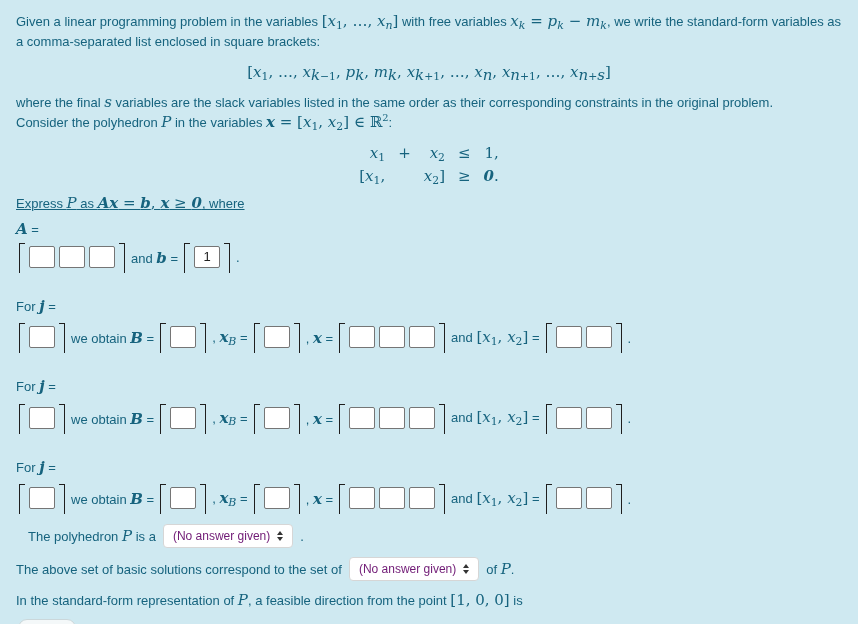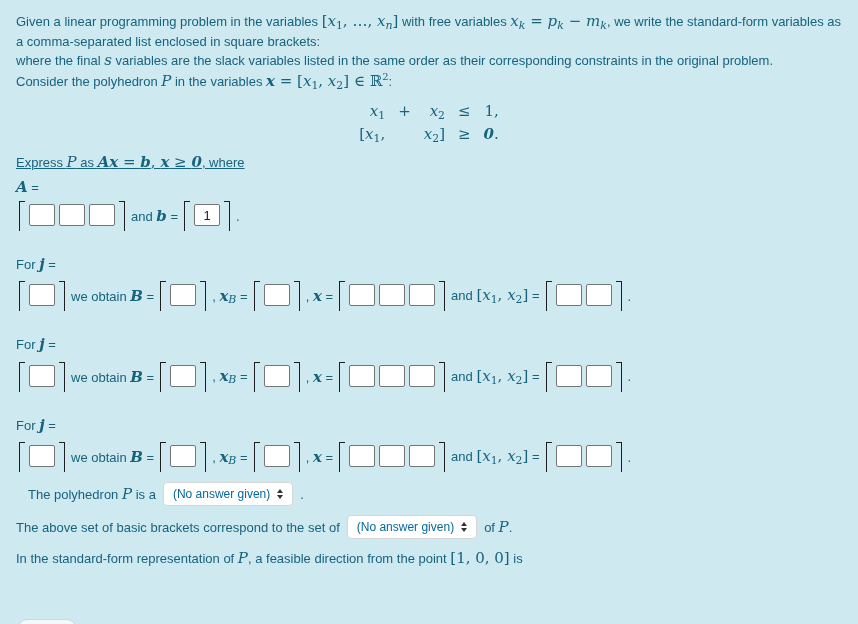--- a/index.html
+++ b/index.html
@@ -69,6 +69,7 @@
 
   <p>Given a linear programming problem in the variables <mn>[<m>x</m><sub>1</sub>, …, <m>x</m><sub><m>n</m></sub>]</mn> with free variables <mn><m>x</m><sub><m>k</m></sub> = <m>p</m><sub><m>k</m></sub> − <m>m</m><sub><m>k</m></sub></mn>, we write the standard-form variables as a comma-separated list enclosed in square brackets:</p>
 
+  <div class="eq mathline">[<m>x</m><sub>1</sub>, …, <m>x</m><sub><m>k</m>−1</sub>, <m>p</m><sub><m>k</m></sub>, <m>m</m><sub><m>k</m></sub>, <m>x</m><sub><m>k</m>+1</sub>, …, <m>x</m><sub><m>n</m></sub>, <m>x</m><sub><m>n</m>+1</sub>, …, <m>x</m><sub><m>n</m>+<m>s</m></sub>]</div>
 
   <p>where the final <m>s</m> variables are the slack variables listed in the same order as their corresponding constraints in the original problem.</p>
   <p>Consider the polyhedron <m>P</m> in the variables <mn><mb>x</mb> = [<m>x</m><sub>1</sub>, <m>x</m><sub>2</sub>] ∈ ℝ<sup>2</sup></mn>:</p>

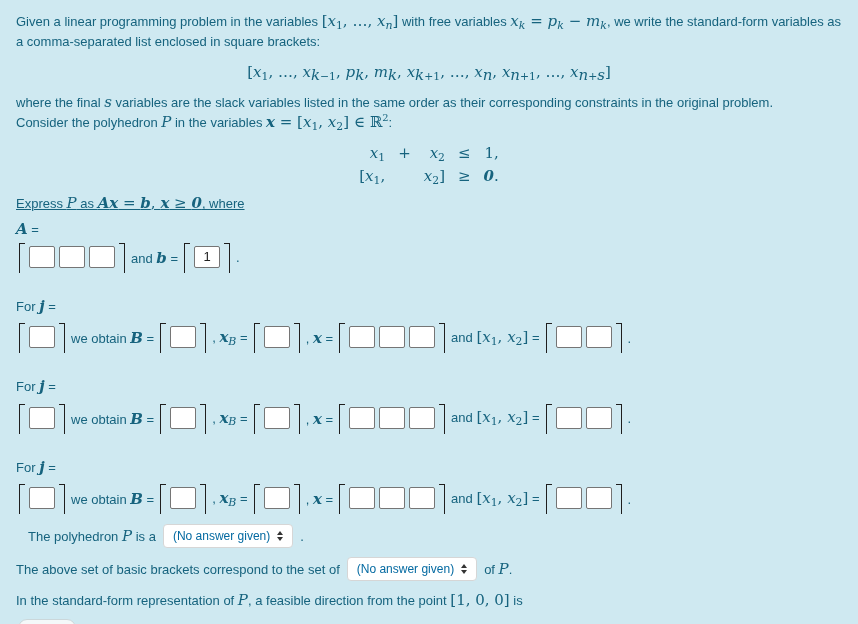--- a/index.html
+++ b/index.html
@@ -46,7 +46,7 @@
   .sel{
     display:inline-flex;align-items:center;gap:7px;
     background:#fff;border:1px solid #d6d6d6;border-radius:4px;
-    padding:4px 9px;color:#0369a1;font-size:12px;cursor:default;
+    padding:4px 9px;color:#701a75;font-size:12px;cursor:default;
   }
   .arrows{display:inline-flex;flex-direction:column;gap:2px;}
   .tri{display:block;width:0;height:0;border-left:3.5px solid transparent;border-right:3.5px solid transparent;}

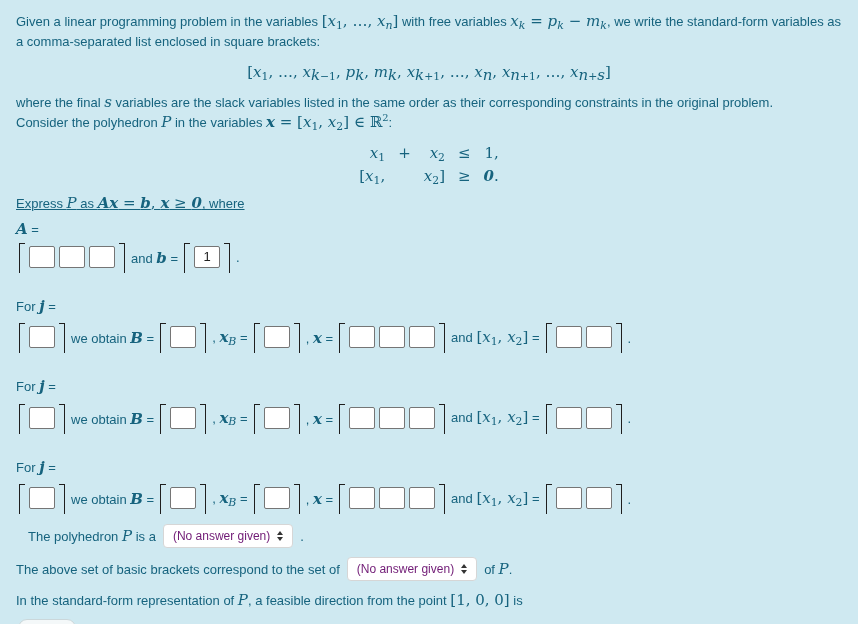--- a/index.html
+++ b/index.html
@@ -241,7 +241,7 @@
   </div>
 
   <div id="sol-line" class="selrow">
-    <span class="t">The above set of basic brackets correspond to the set of</span>
+    <span class="t">The above set of basic solutions correspond to the set of</span>
     <span class="sel">
       <span>(No answer given)</span>
       <span class="arrows">

